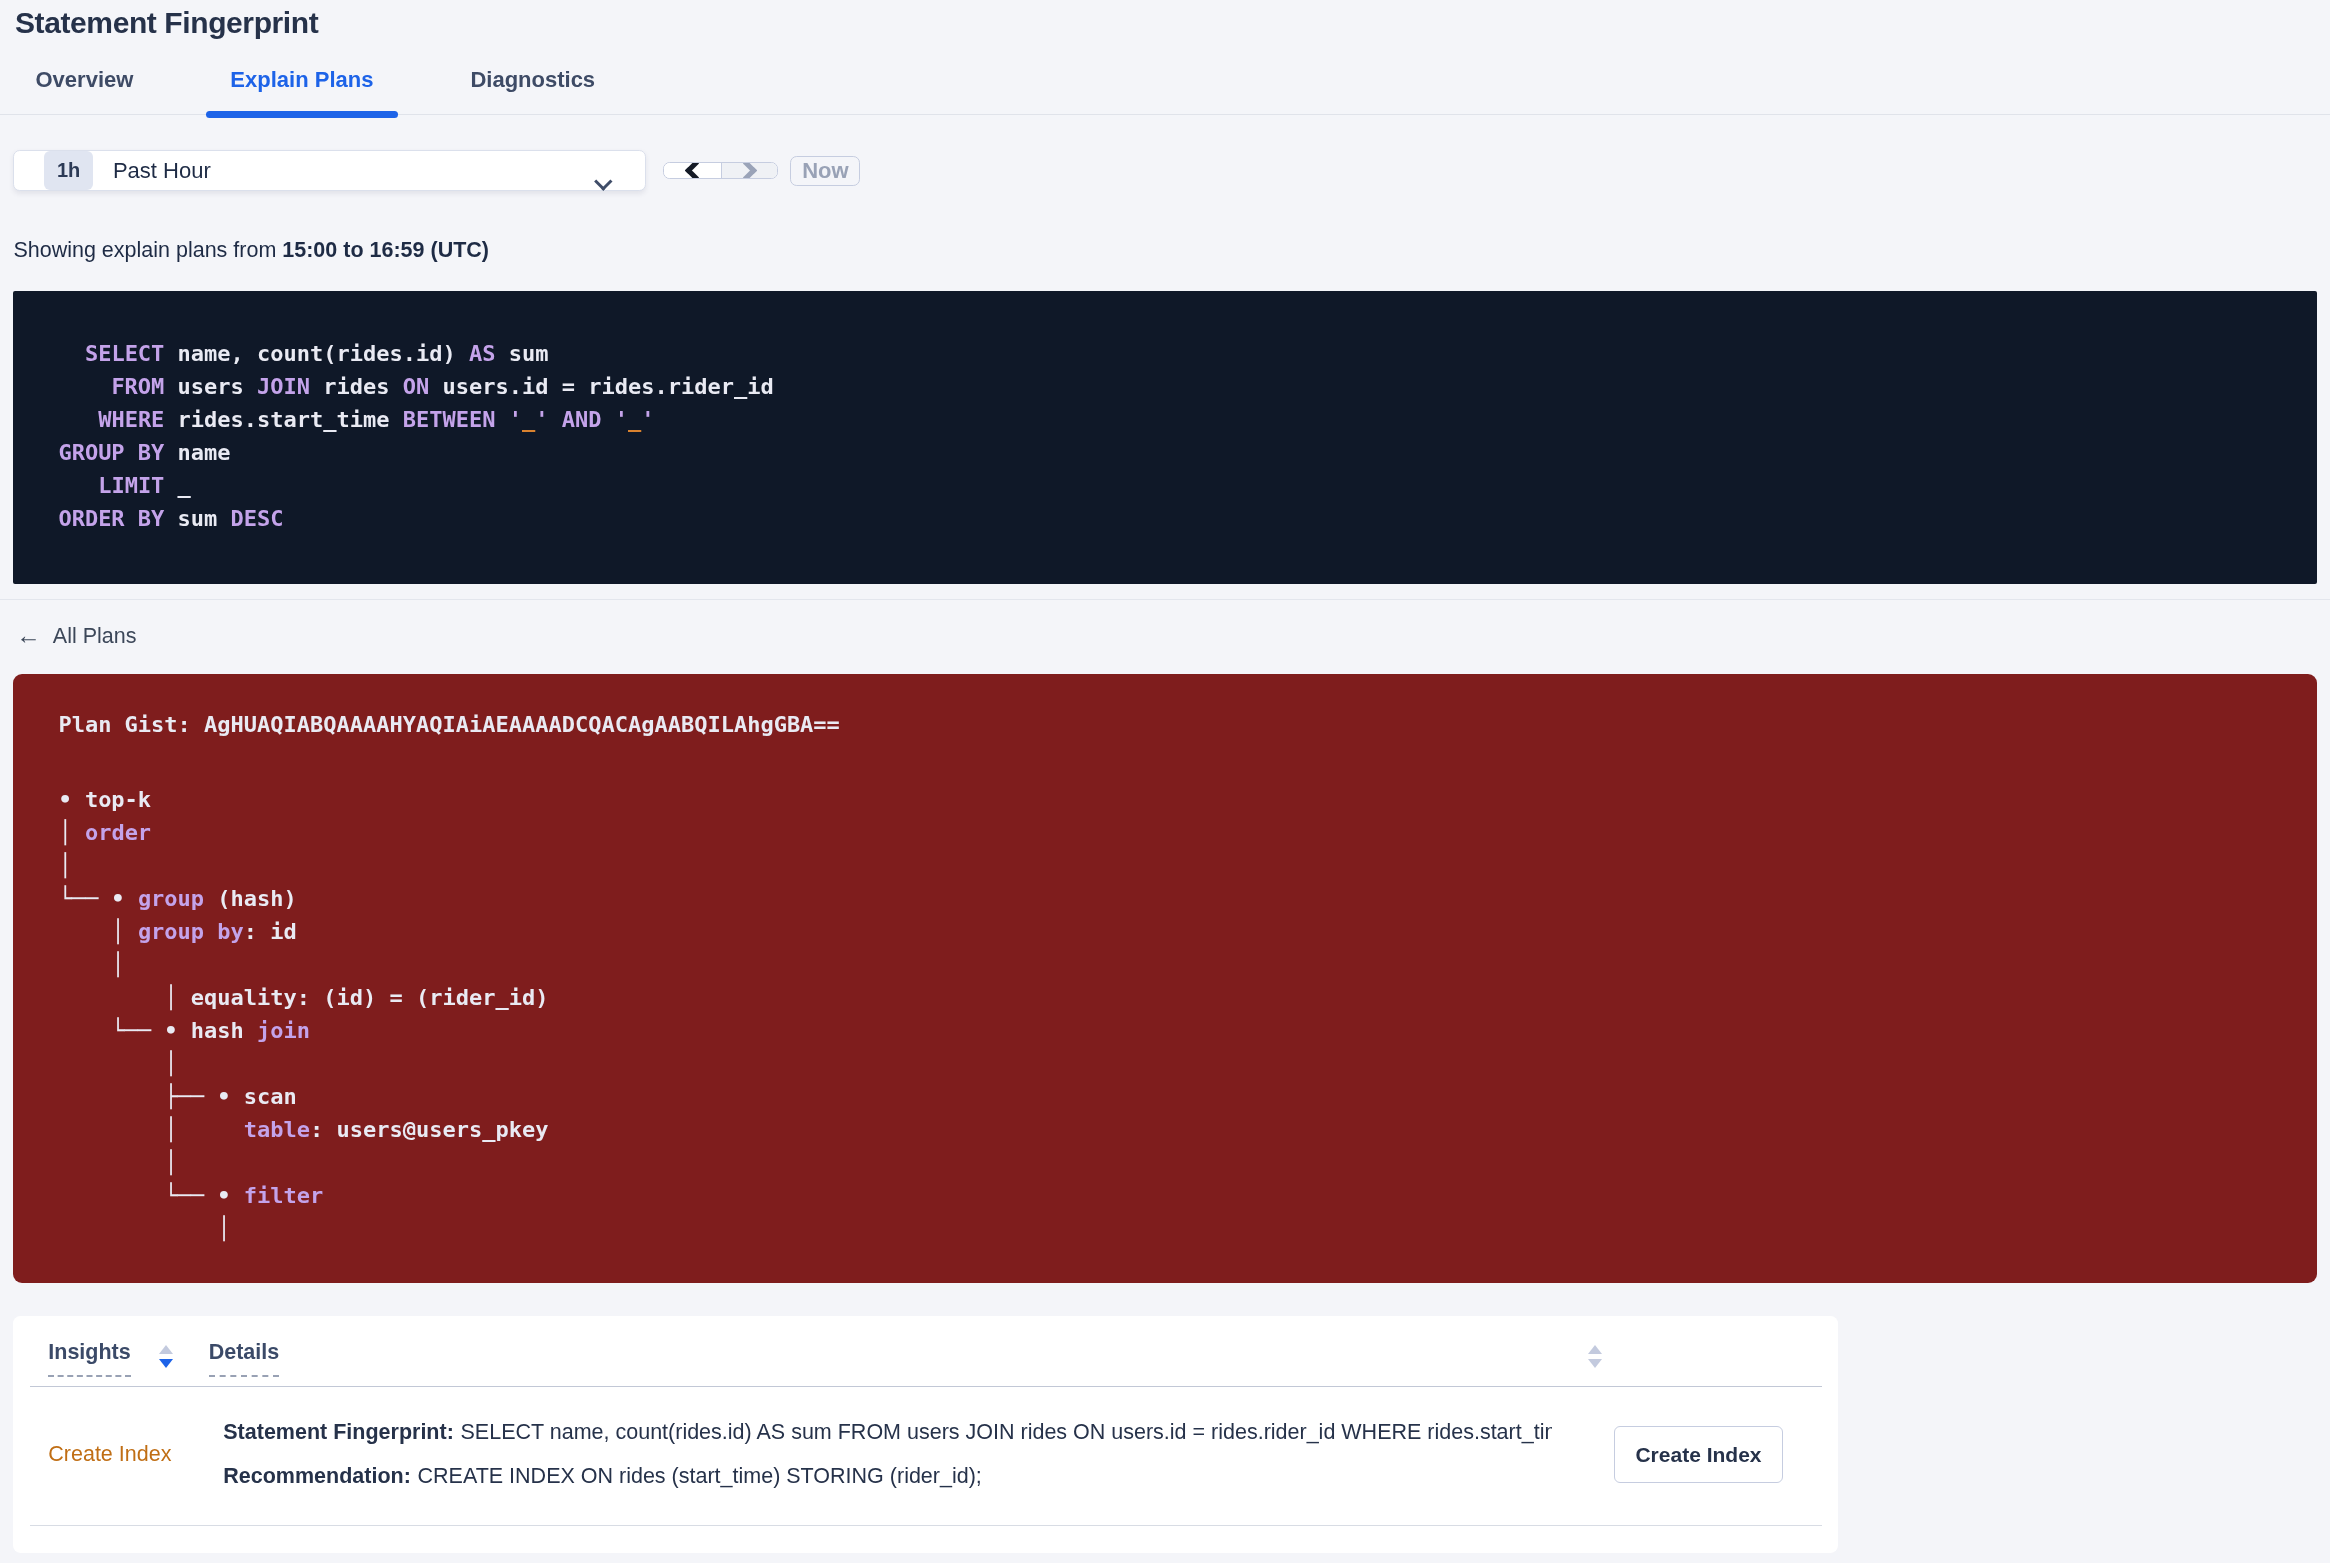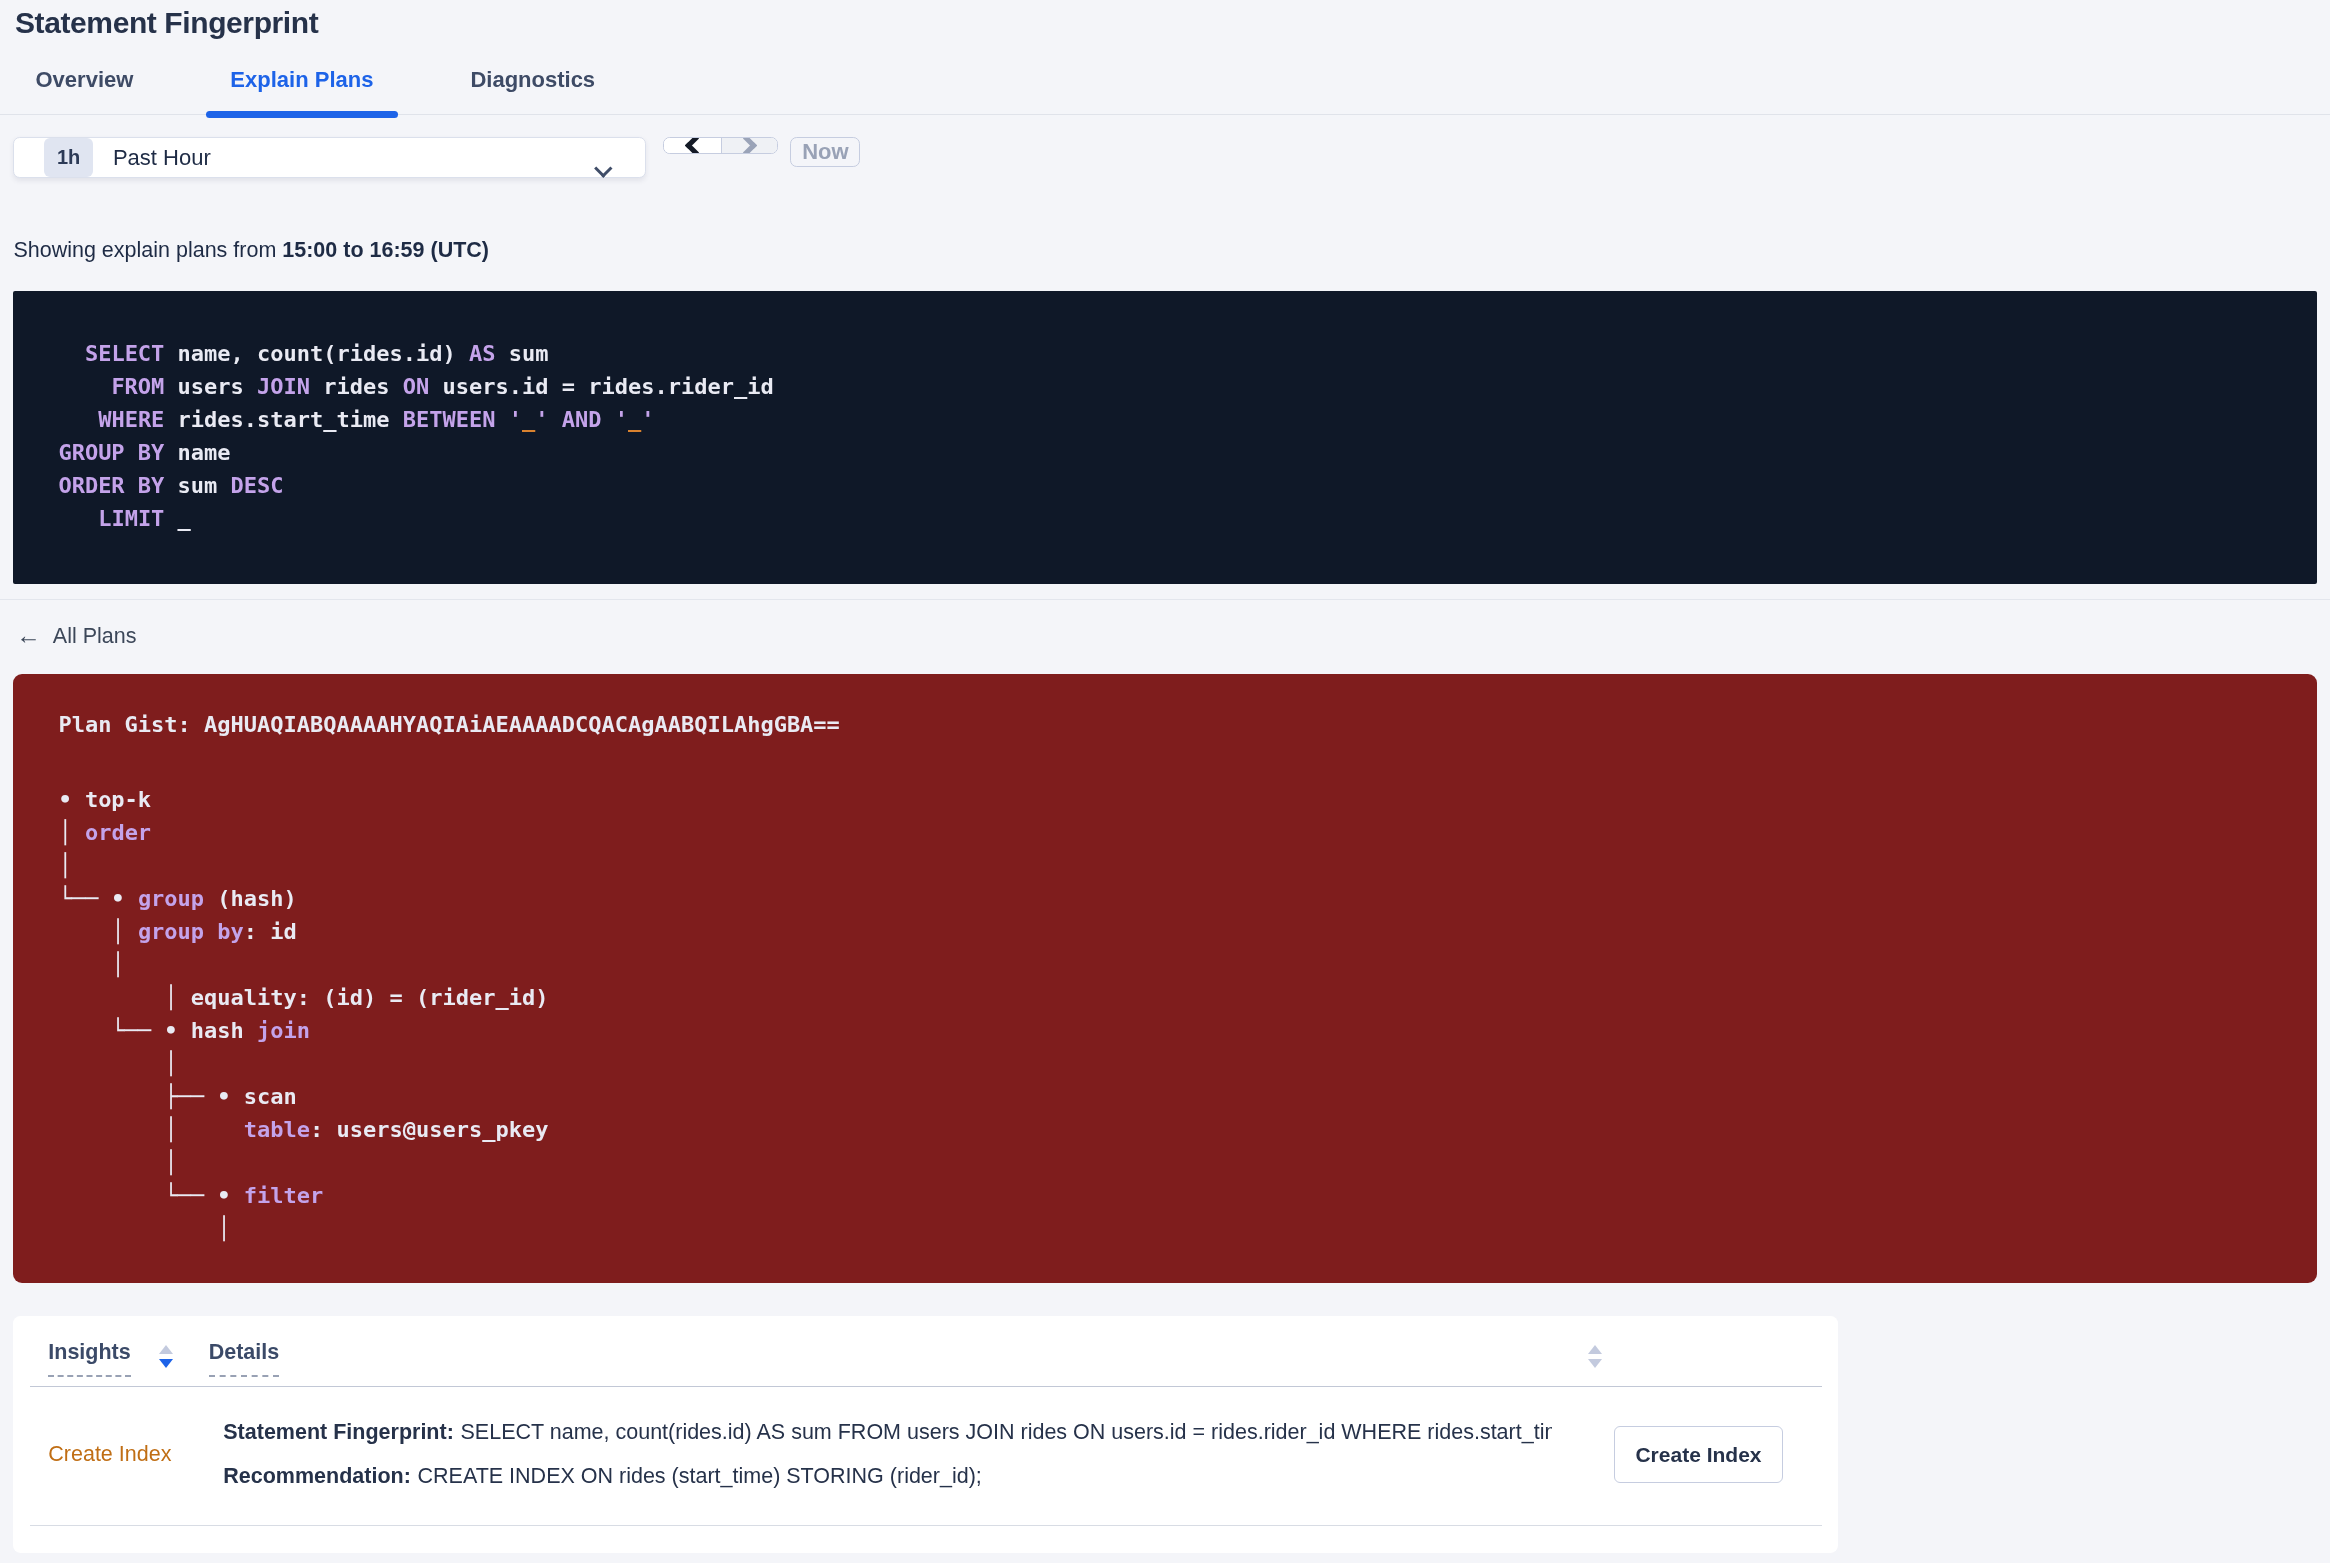--- a/index.html
+++ b/index.html
@@ -34,7 +34,7 @@
     height: 6.7px; border-radius: 3.7px; background: #1d63e8;
   }
   
-  .controls { display: flex; margin: 22px 13.4px 0; height: 67px; align-items: flex-start; }
+  .controls { display: flex; margin: 22px 13.4px 0; height: 67px; align-items: center; }
   .select {
     width: 633px; background: #fff;
     border: 1.5px solid #dbe0ec; border-radius: 6.7px;

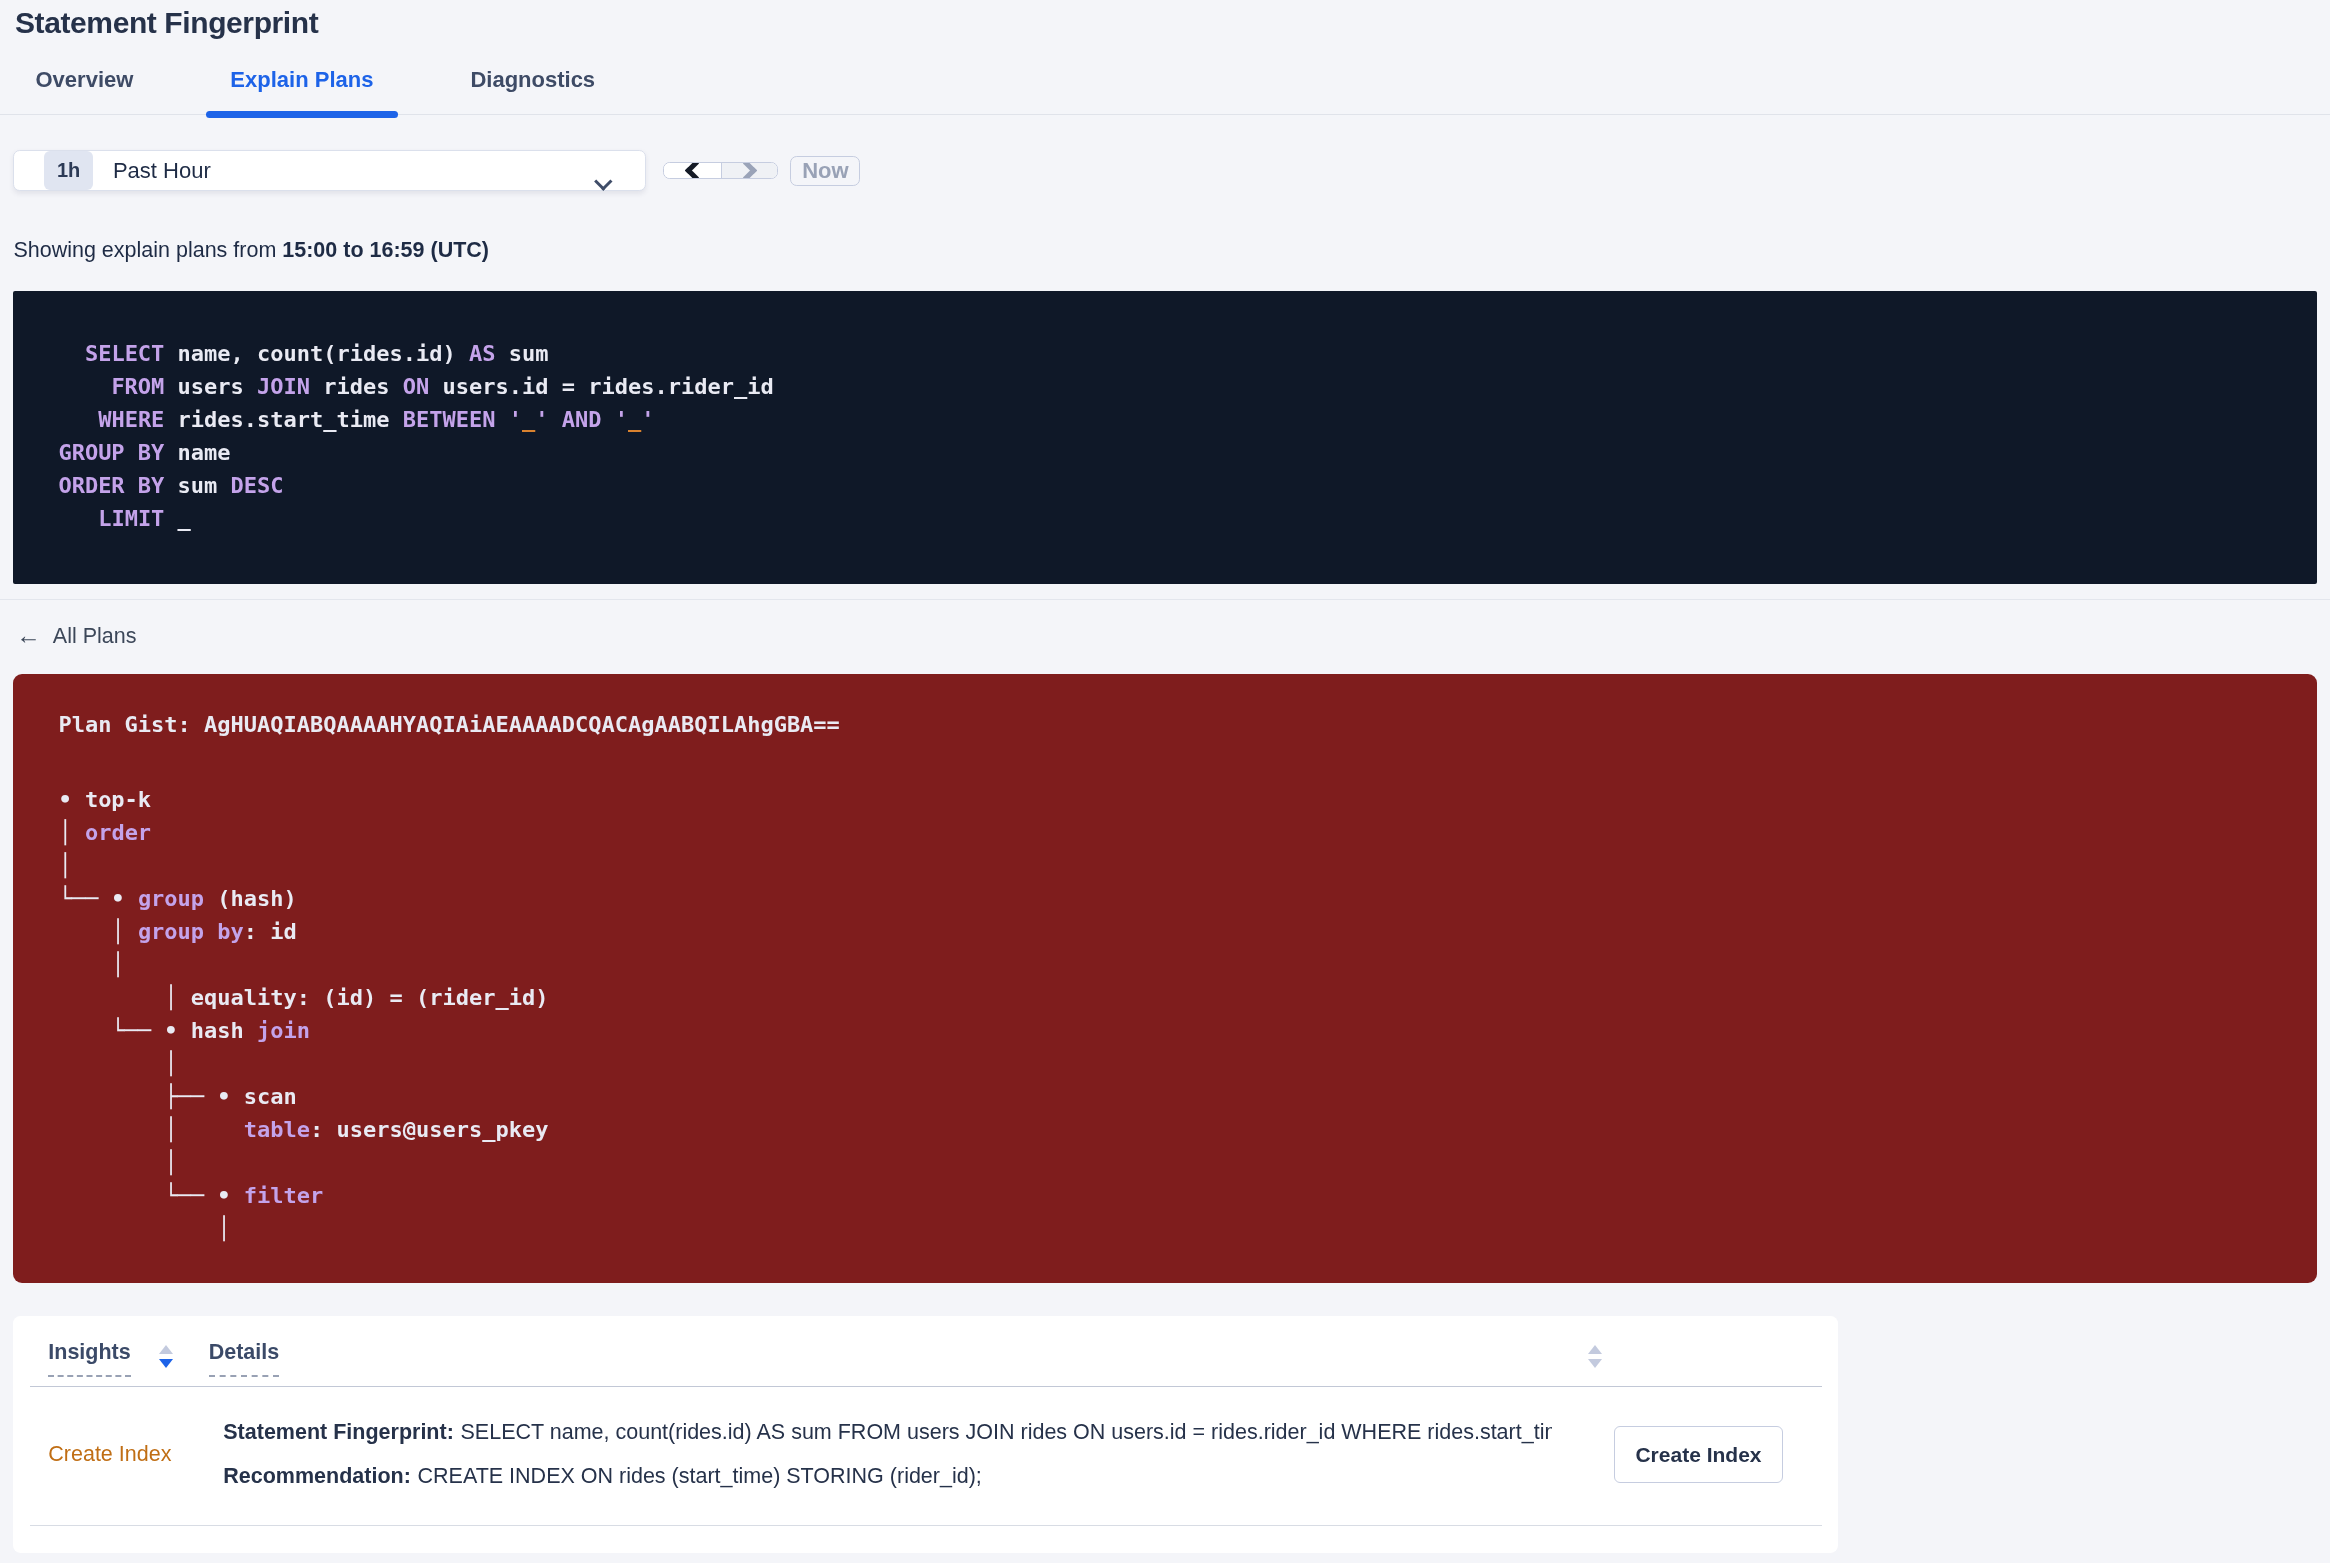--- a/index.html
+++ b/index.html
@@ -177,8 +177,8 @@
       <div class="code-line"><span class="tok-p">    </span><span class="tok-k">FROM</span><span class="tok-p"> users </span><span class="tok-k">JOIN</span><span class="tok-p"> rides </span><span class="tok-k">ON</span><span class="tok-p"> users.id = rides.rider_id</span></div>
       <div class="code-line"><span class="tok-p">   </span><span class="tok-k">WHERE</span><span class="tok-p"> rides.start_time </span><span class="tok-k">BETWEEN</span><span class="tok-p"> </span><span class="tok-q">'</span><span class="tok-o">_</span><span class="tok-q">'</span><span class="tok-p"> </span><span class="tok-k">AND</span><span class="tok-p"> </span><span class="tok-q">'</span><span class="tok-o">_</span><span class="tok-q">'</span></div>
       <div class="code-line"><span class="tok-k">GROUP BY</span><span class="tok-p"> name</span></div>
+      <div class="code-line"><span class="tok-p">   </span><span class="tok-k">LIMIT</span><span class="tok-p"> _</span></div>
       <div class="code-line"><span class="tok-k">ORDER BY</span><span class="tok-p"> sum </span><span class="tok-k">DESC</span></div>
-      <div class="code-line"><span class="tok-p">   </span><span class="tok-k">LIMIT</span><span class="tok-p"> _</span></div>
     </div>
 </div>
 

